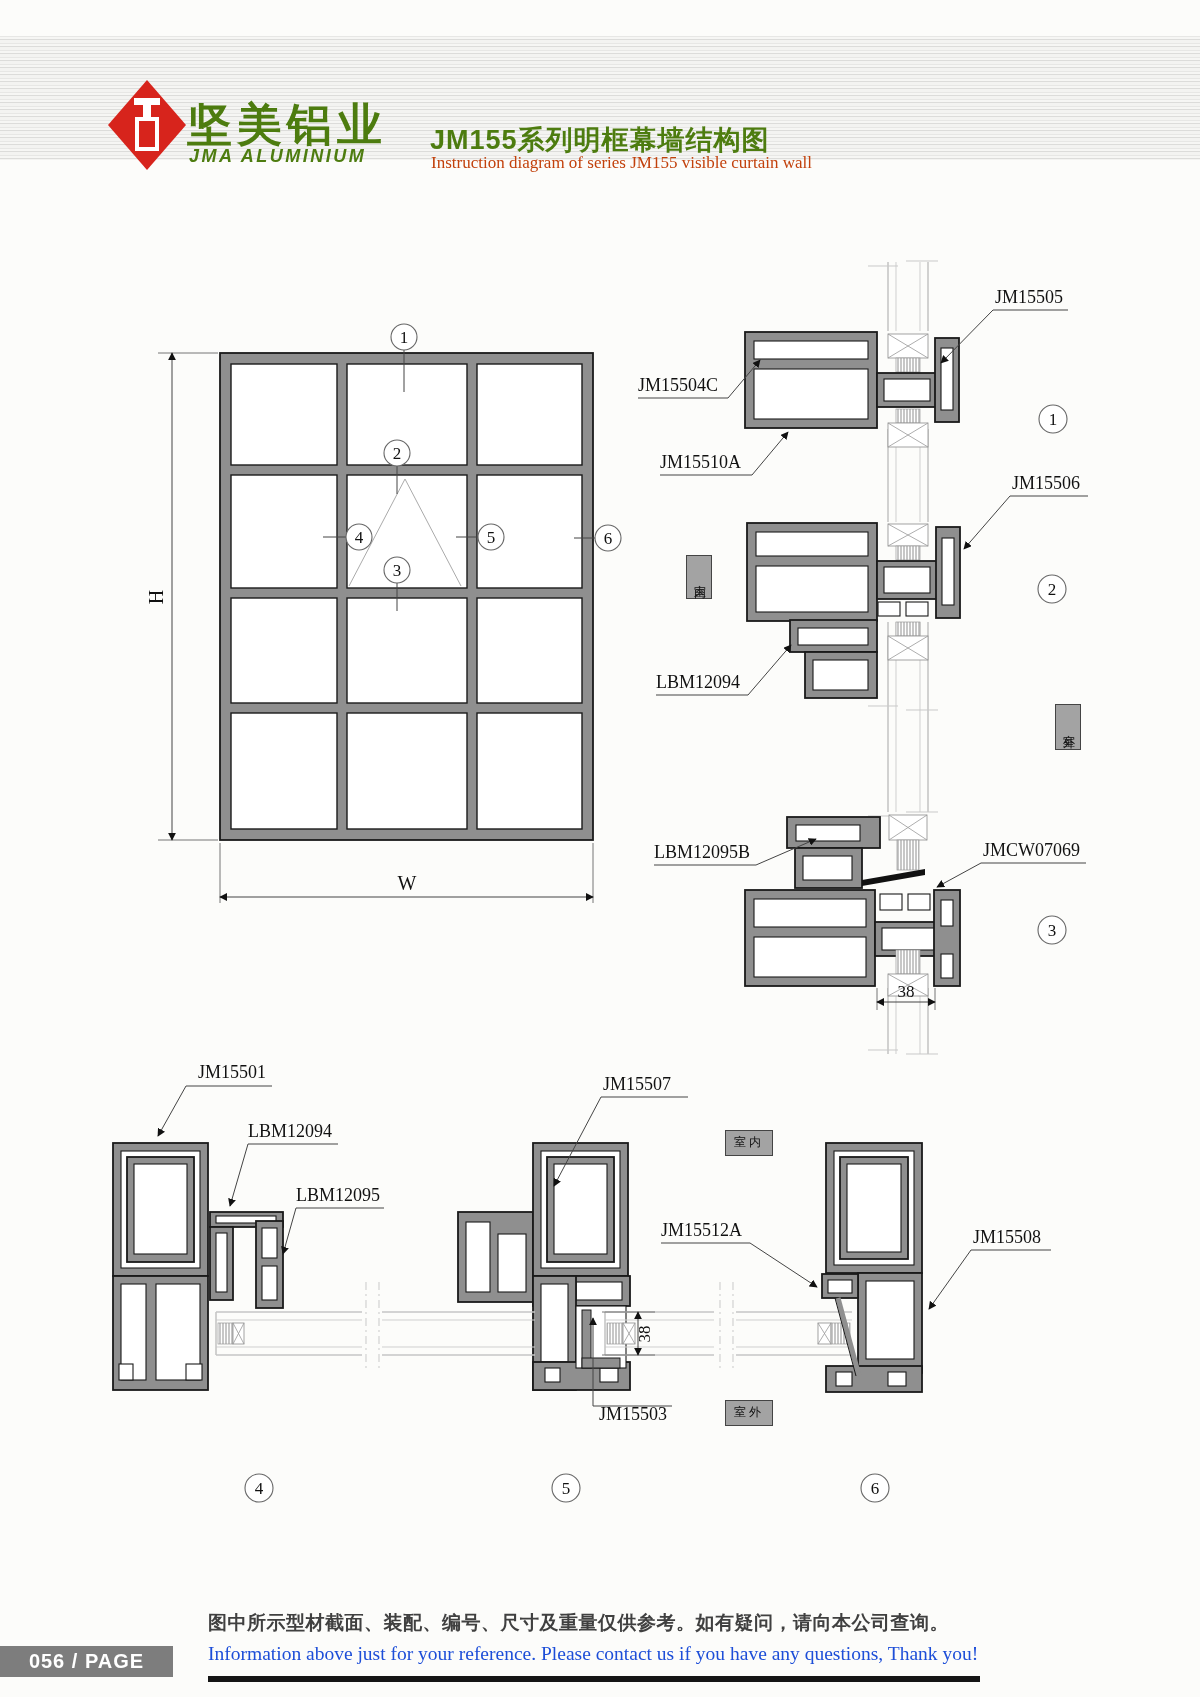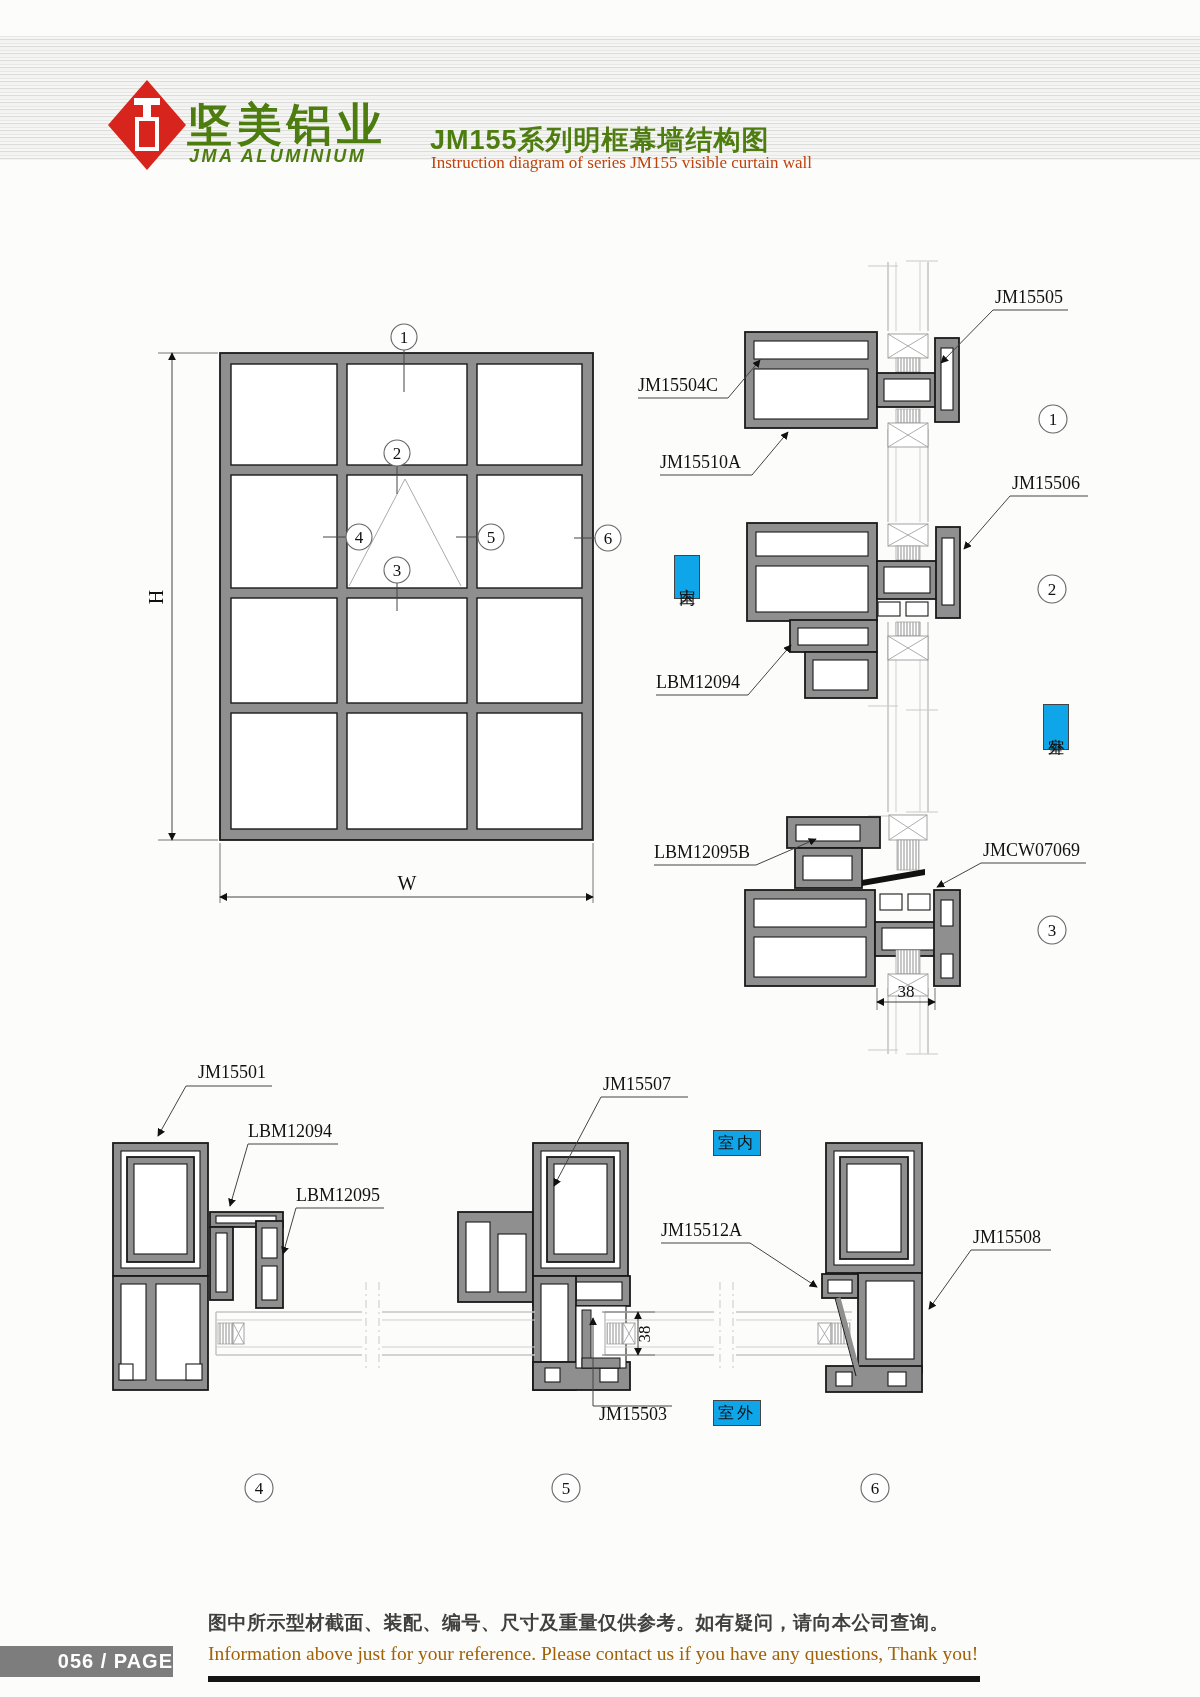--- a/index.html
+++ b/index.html
@@ -15,8 +15,8 @@
             letter-spacing:2.5px;}
   .title-cn{left:430px;top:122px;font-size:27px;font-weight:bold;color:#4d7c0f;letter-spacing:1px;}
   .title-en{left:431px;top:153px;font-size:17px;color:#c2410c;font-family:"Liberation Serif",serif;}
-  .zbox{border:1px solid #444;color:#111;font-size:16px;line-height:1.15;display:flex;
-        align-items:center;justify-content:center;background:#0ea5e9;}
+  .zbox{border:1px solid #444;color:#111;font-size:12px;line-height:1.15;display:flex;
+        align-items:center;justify-content:center;background:#a3a3a3;margin-left:12px;}
   .zbox.vert{writing-mode:vertical-rl;text-orientation:upright;letter-spacing:2px;}
   .zin-v{left:674px;top:555px;width:24px;height:42px;}
   .zout-v{left:1043px;top:704px;width:24px;height:44px;}

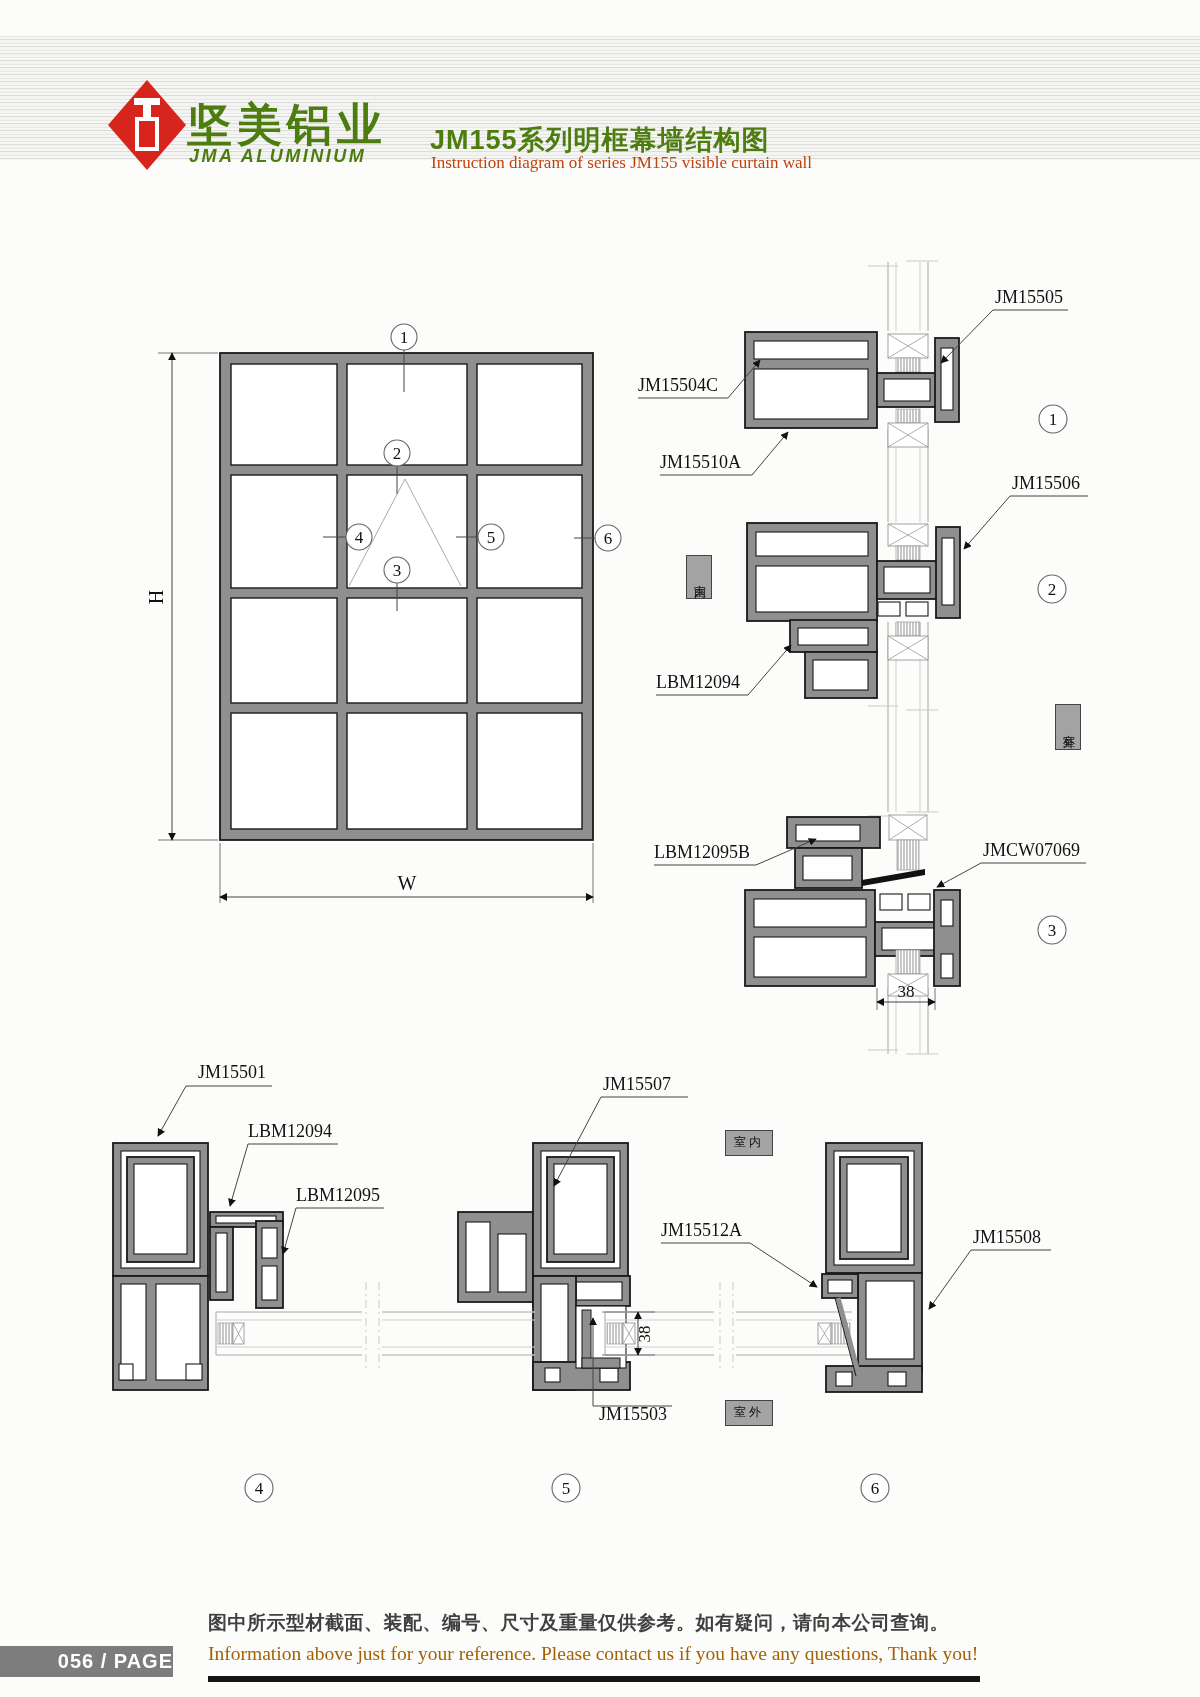--- a/index.html
+++ b/index.html
@@ -23,7 +23,7 @@
   .zin-h{left:713px;top:1130px;width:46px;height:24px;letter-spacing:3px;}
   .zout-h{left:713px;top:1400px;width:46px;height:24px;letter-spacing:3px;}
   .pagebar{left:0;top:1646px;width:173px;height:31px;background:#7d7d7d;color:#fff;
-           font-size:20px;font-weight:bold;letter-spacing:1px;text-align:right;line-height:31px;}
+           font-size:20px;font-weight:bold;letter-spacing:1px;text-align:center;line-height:31px;}
   .disc-cn{left:208px;top:1610px;font-size:19px;font-weight:600;color:#404040;letter-spacing:0.5px;}
   .disc-en{left:208px;top:1643px;font-size:19.5px;color:#a16207;font-family:"Liberation Serif",serif;}
   .blackbar{left:208px;top:1676px;width:772px;height:6px;background:#151515;}

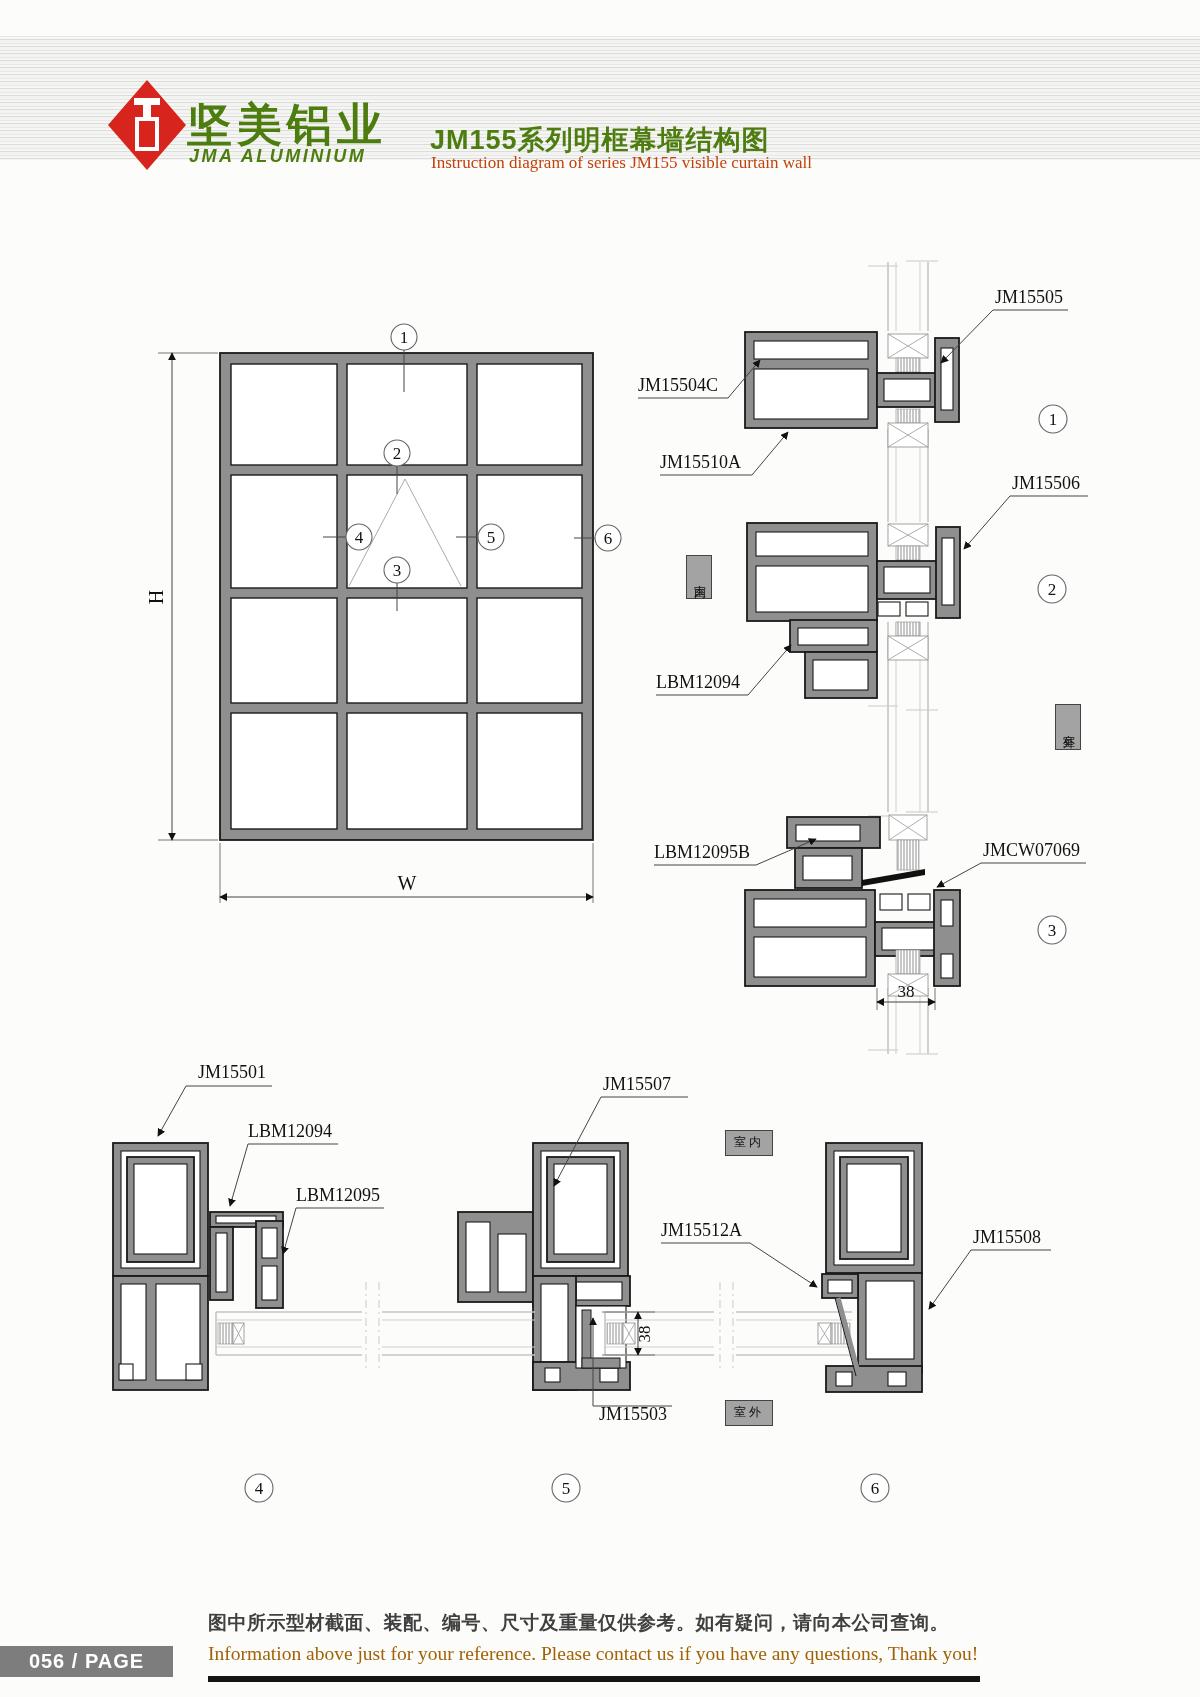--- a/index.html
+++ b/index.html
@@ -25,7 +25,7 @@
   .pagebar{left:0;top:1646px;width:173px;height:31px;background:#7d7d7d;color:#fff;
            font-size:20px;font-weight:bold;letter-spacing:1px;text-align:center;line-height:31px;}
   .disc-cn{left:208px;top:1610px;font-size:19px;font-weight:600;color:#404040;letter-spacing:0.5px;}
-  .disc-en{left:208px;top:1643px;font-size:19.5px;color:#a16207;font-family:"Liberation Serif",serif;}
+  .disc-en{left:208px;top:1643px;font-size:19.5px;color:#1d4ed8;font-family:"Liberation Serif",serif;}
   .blackbar{left:208px;top:1676px;width:772px;height:6px;background:#151515;}
   
   .prof{fill:#8f8f8f;stroke:#1a1a1a;stroke-width:1.8;}

